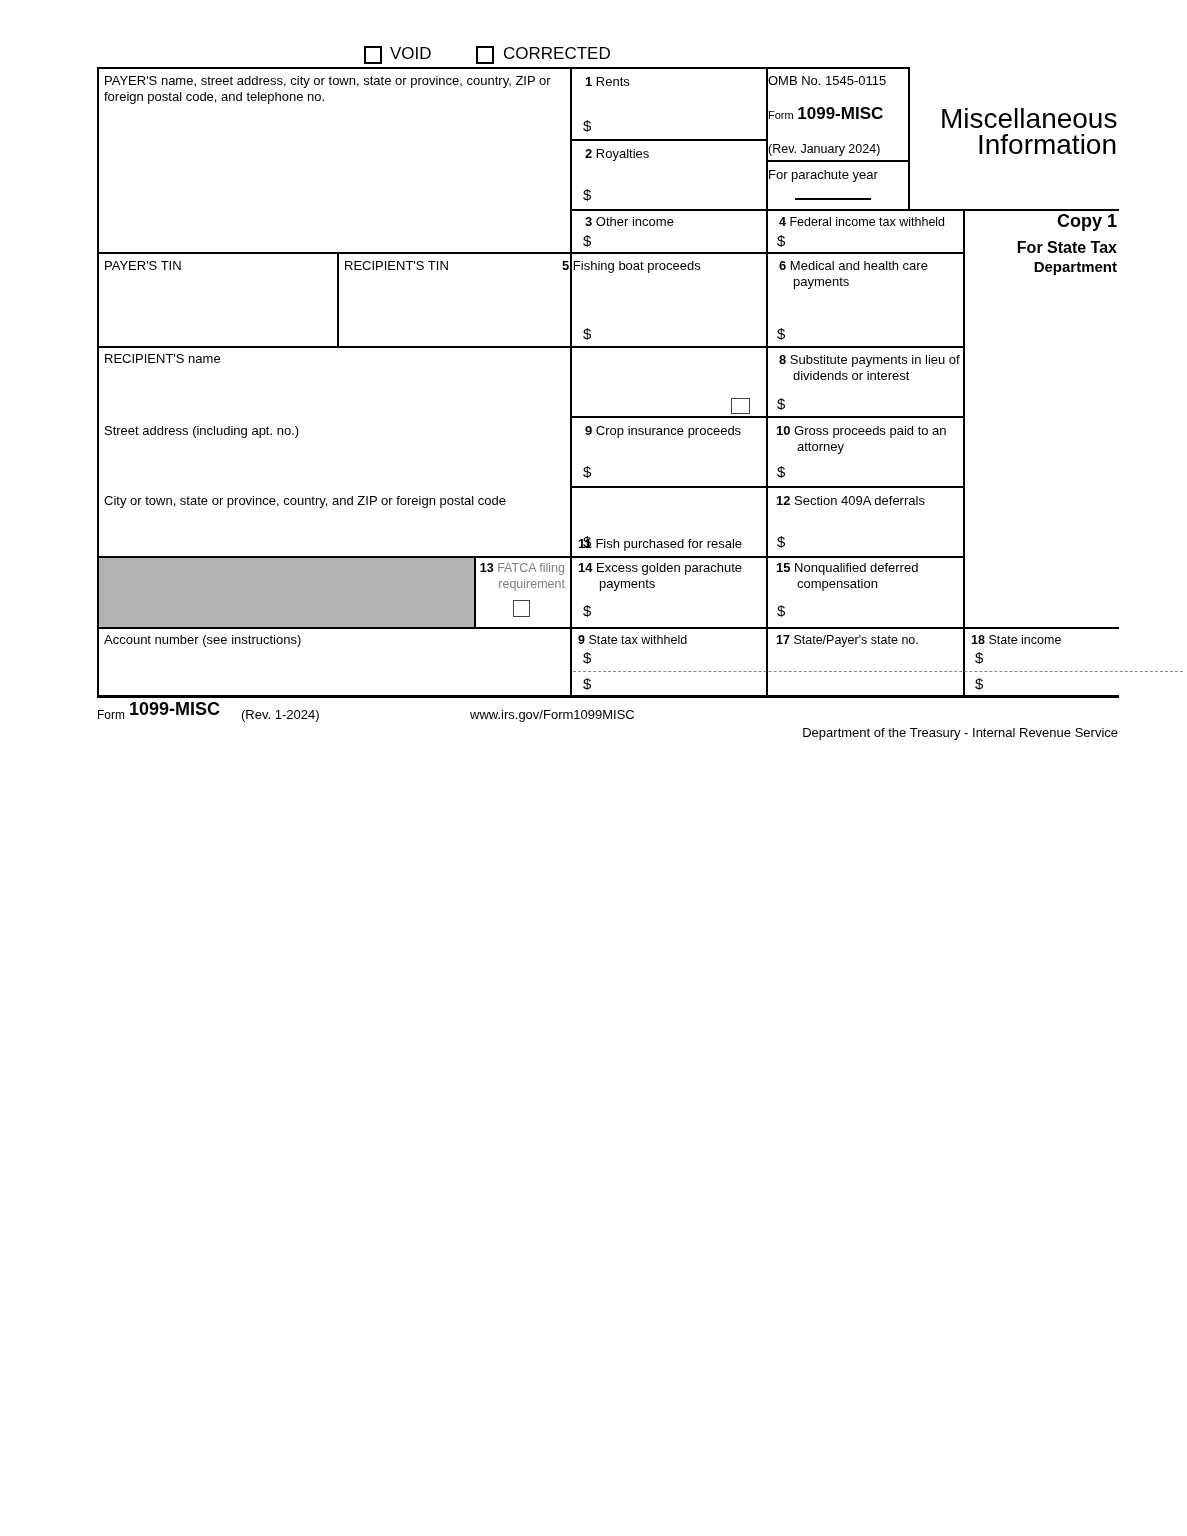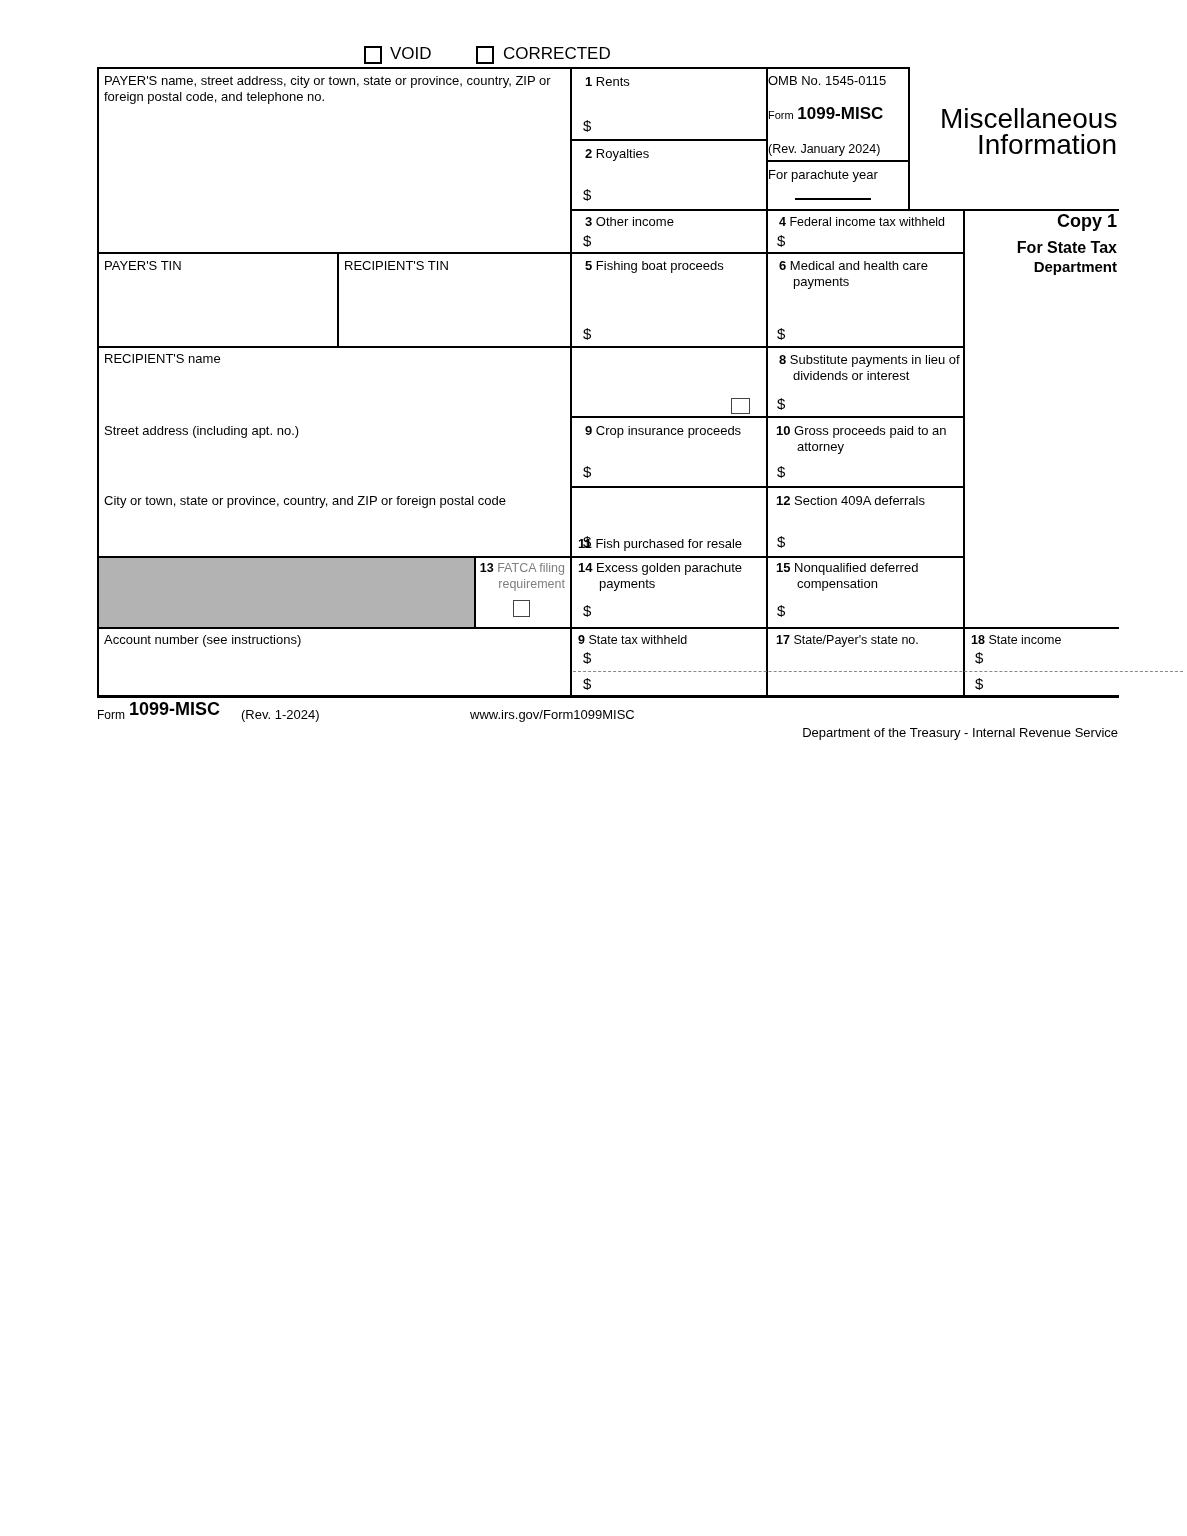--- a/index.html
+++ b/index.html
@@ -95,7 +95,7 @@
   <div class="lbl" style="left:344px;top:258px;">RECIPIENT'S TIN</div>
   <div class="area" style="left:341px;top:278px;width:226px;height:66px;"></div>
 
-  <div class="lbl" style="left:585px;top:258px;white-space:nowrap;"><span class="num">5</span> <span>Fishing boat proceeds</span></div>
+  <div class="lbl" style="left:562px;top:258px;white-space:nowrap;"><span class="num">5</span> <span>Fishing boat proceeds</span></div>
   <div class="dollar" style="left:583px;top:326px;">$</div>
   <div class="area" style="left:600px;top:322px;width:160px;height:22px;"></div>
   <div class="lbl hang" style="left:779px;top:258px;width:176px;"><span class="num">6</span> <span>Medical and health care payments</span></div>

